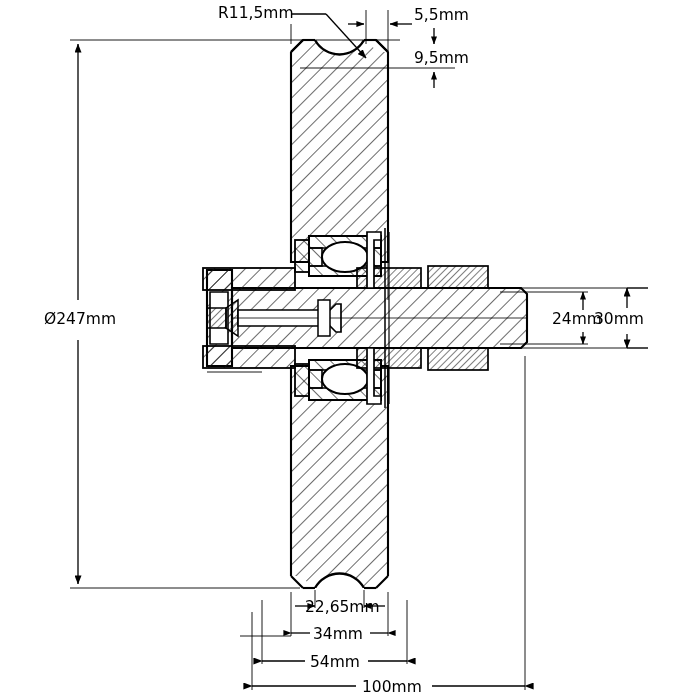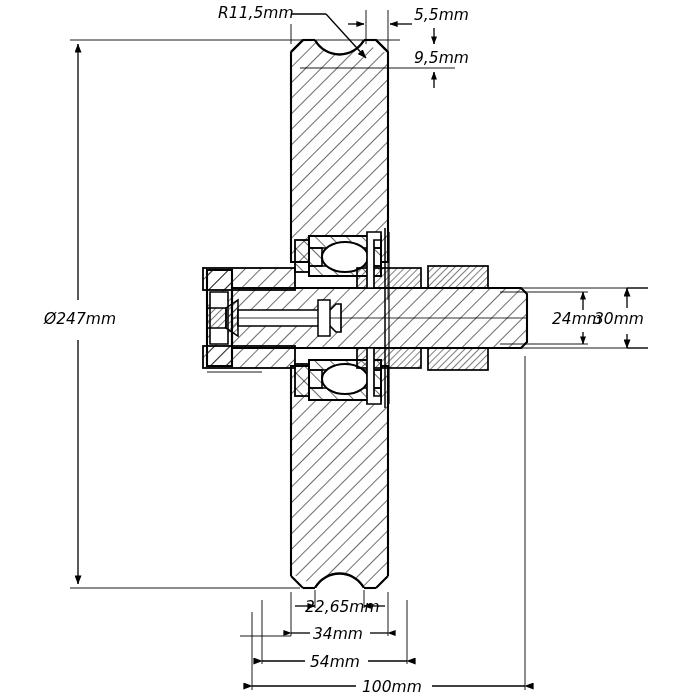--- a/index.html
+++ b/index.html
@@ -5,7 +5,7 @@
   html,body{margin:0;padding:0;background:#ffffff;}
   body{width:700px;height:700px;overflow:hidden;
        font-family:"DejaVu Sans","Liberation Sans",sans-serif;}
-  #stage{position:relative;width:700px;height:700px;background:#fff;font-style:italic;}
+  #stage{position:relative;width:700px;height:700px;background:#fff;}
   svg#dwg{position:absolute;left:0;top:0;width:700px;height:700px;display:block;}
   text{font-family:"DejaVu Sans","Liberation Sans",sans-serif;font-size:15.5px;fill:#000;}
 </style>

